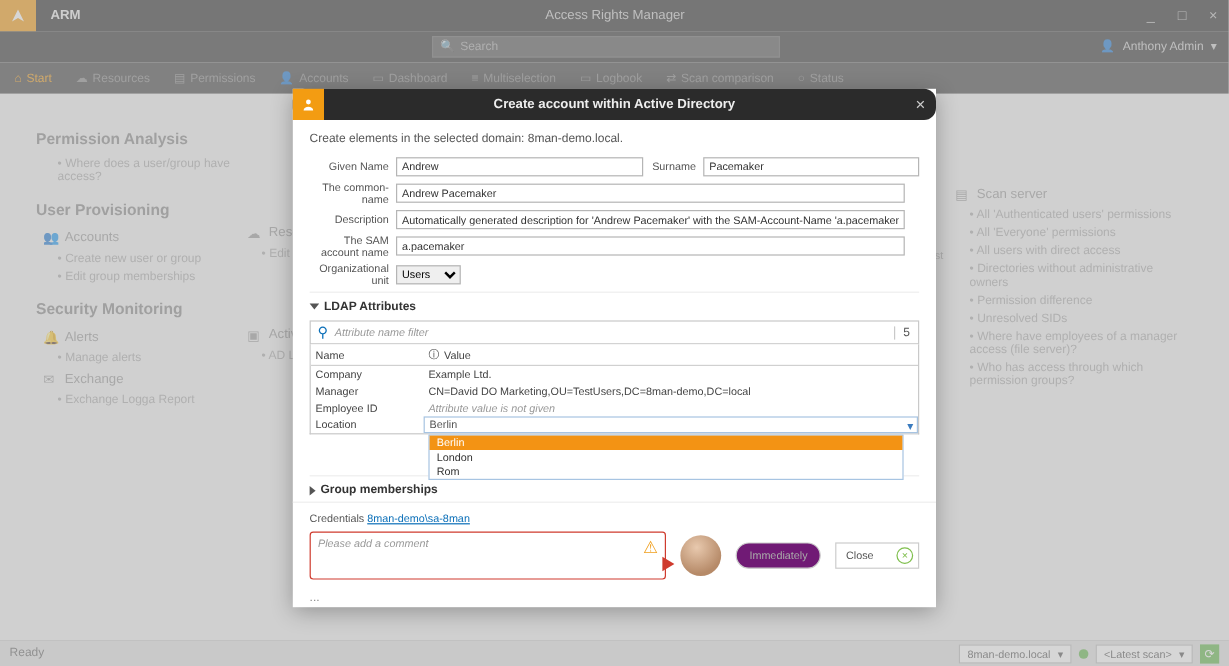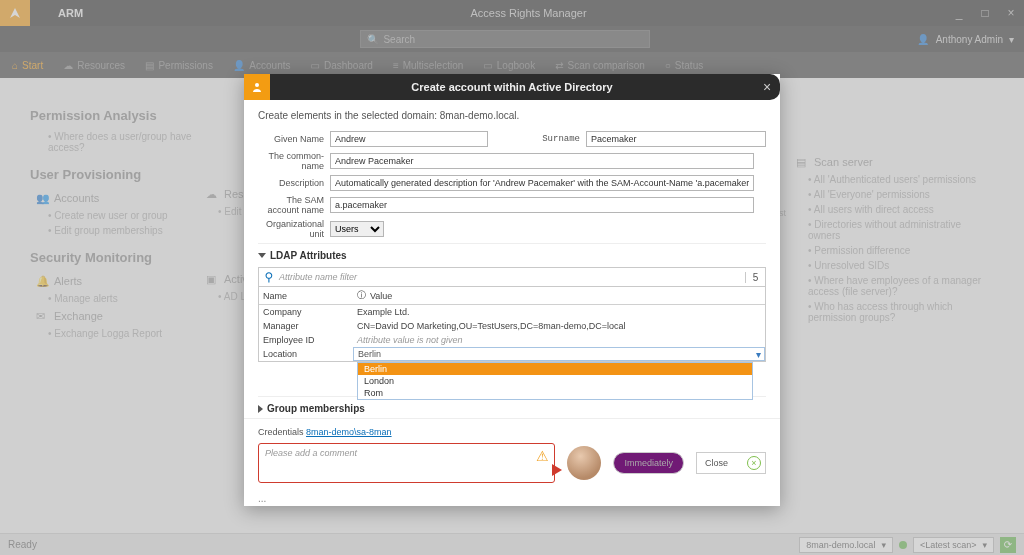--- a/index.html
+++ b/index.html
@@ -9,7 +9,7 @@
 
 .titlebar { display: flex; align-items: center; height: 26px; background: #2a2a2a; color: #ddd; }
 .titlebar .logo { width: 30px; height: 26px; background: #f39c12; display: flex; align-items: center; justify-content: center; }
-.titlebar .brand { font-weight: 600; padding: 0 28px; font-size: 11px; color: #eee; }
+.titlebar .brand { font-weight: 600; padding: 0 12px; font-size: 11px; color: #eee; }
 .titlebar .title { flex: 1; text-align: center; font-size: 11px; color: #ccc; }
 .titlebar .winbtn { width: 26px; text-align: center; color: #bbb; font-size: 12px; }
 

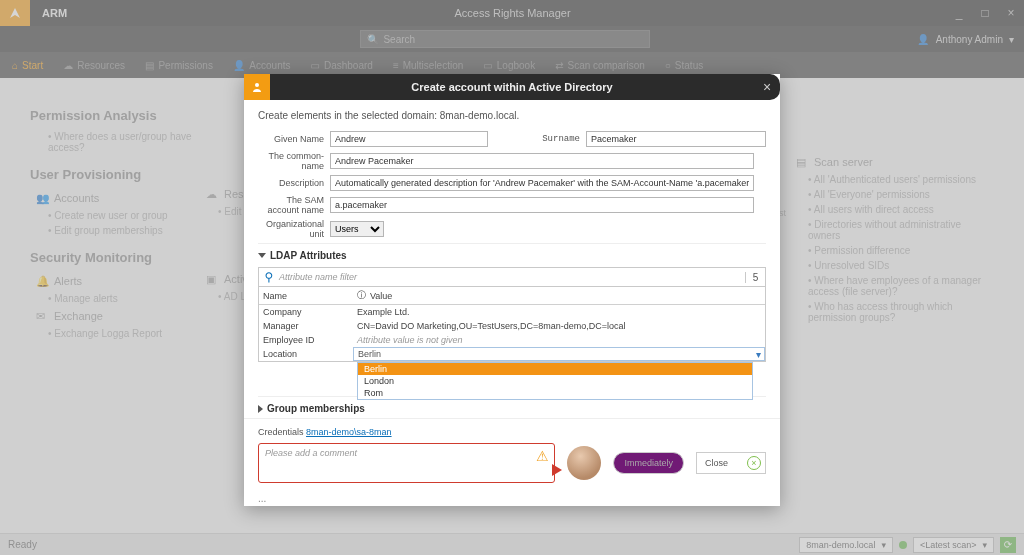--- a/index.html
+++ b/index.html
@@ -47,7 +47,7 @@
 .formrow .lbl { width: 72px; text-align: right; font-size: 9px; color: #555; padding-right: 6px; flex-shrink:0;}
 .formrow .lbl2 { width: 46px; text-align: right; font-size: 9px; color: #555; padding-right: 6px; font-family: Liberation Mono, monospace;}
 .formrow input.txt { height: 16px; border: 1px solid #b5b5b5; font-size: 9px; padding: 0 4px; color:#333; }
-.w1 { width: 158px; } .w2 { width: 180px; } .wfull { width: 424px; }
+.w1 { width: 206px; } .w2 { width: 180px; } .wfull { width: 424px; }
 .ousel { width: 54px; height: 16px; border:1px solid #b5b5b5; font-size:9px; }
 .exp { font-size: 10px; font-weight: 600; color: #333; padding: 6px 0; display:flex;align-items:center;gap:4px; border-top:1px solid #eee; margin-top: 4px; }
 .exp::before { content: ""; display:inline-block; border-style:solid; }

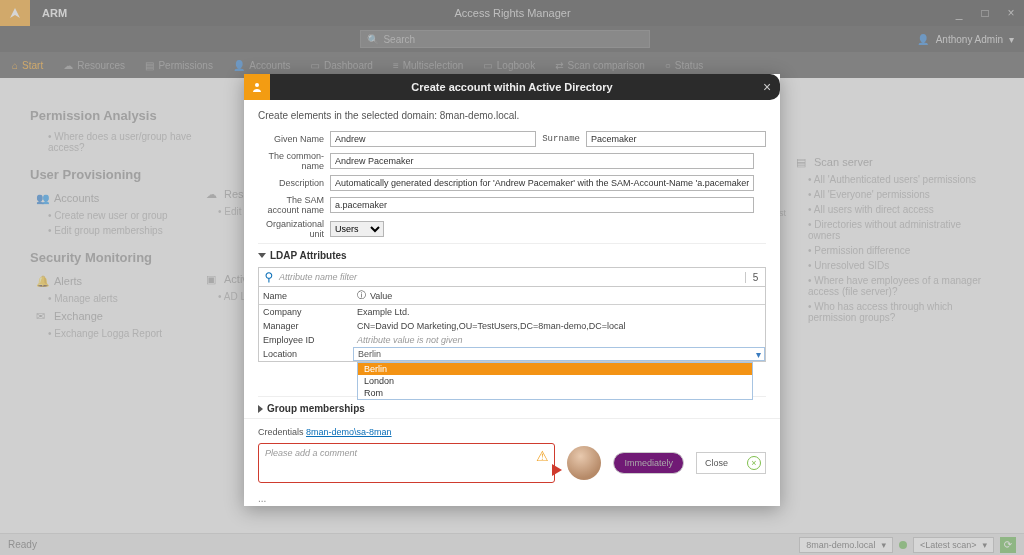--- a/index.html
+++ b/index.html
@@ -45,7 +45,7 @@
 .domain-line { font-size: 10px; color: #555; margin-bottom: 10px; }
 .formrow { display: flex; align-items: center; margin-bottom: 4px; }
 .formrow .lbl { width: 72px; text-align: right; font-size: 9px; color: #555; padding-right: 6px; flex-shrink:0;}
-.formrow .lbl2 { width: 46px; text-align: right; font-size: 9px; color: #555; padding-right: 6px; font-family: Liberation Mono, monospace;}
+.formrow .lbl2 { width: 46px; text-align: right; font-size: 9px; color: #555; padding-right: 6px;}
 .formrow input.txt { height: 16px; border: 1px solid #b5b5b5; font-size: 9px; padding: 0 4px; color:#333; }
 .w1 { width: 206px; } .w2 { width: 180px; } .wfull { width: 424px; }
 .ousel { width: 54px; height: 16px; border:1px solid #b5b5b5; font-size:9px; }

